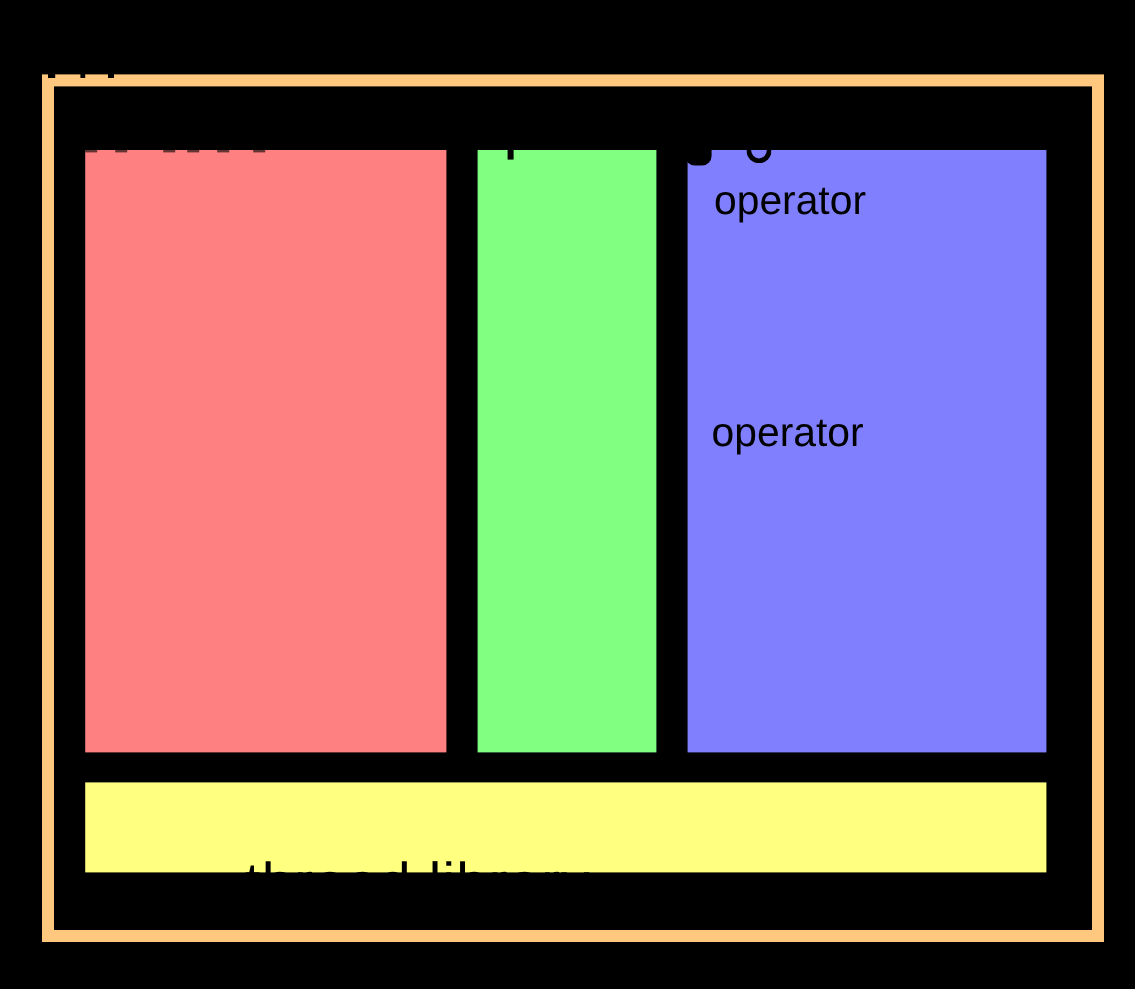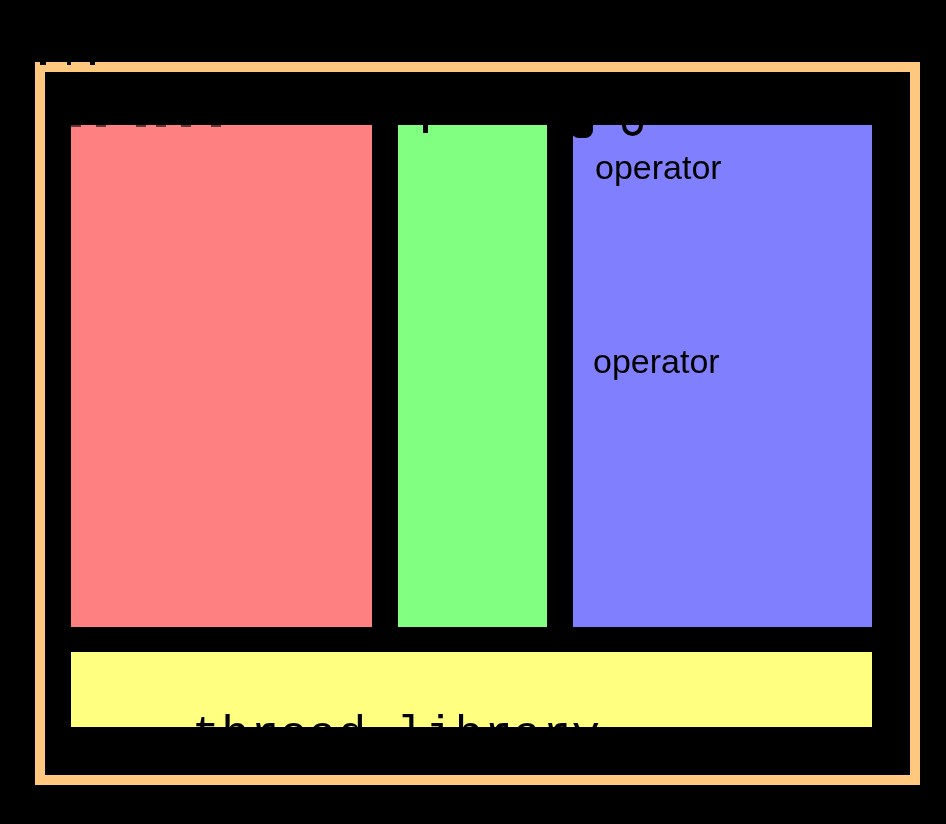--- a/index.html
+++ b/index.html
@@ -51,12 +51,11 @@
   .label-operator  { left: 595px; top: 150px; }
   .label-apparatus { left: 593px; top: 344px; }
   .label-threadlib {
-    left: 192px;
+    left: 204px;
     top: 712px;
     font-size: 47px;
     line-height: 47px;
     letter-spacing: 1px;
-    font-family: Liberation Mono, monospace;
   }
   
   .frag {

